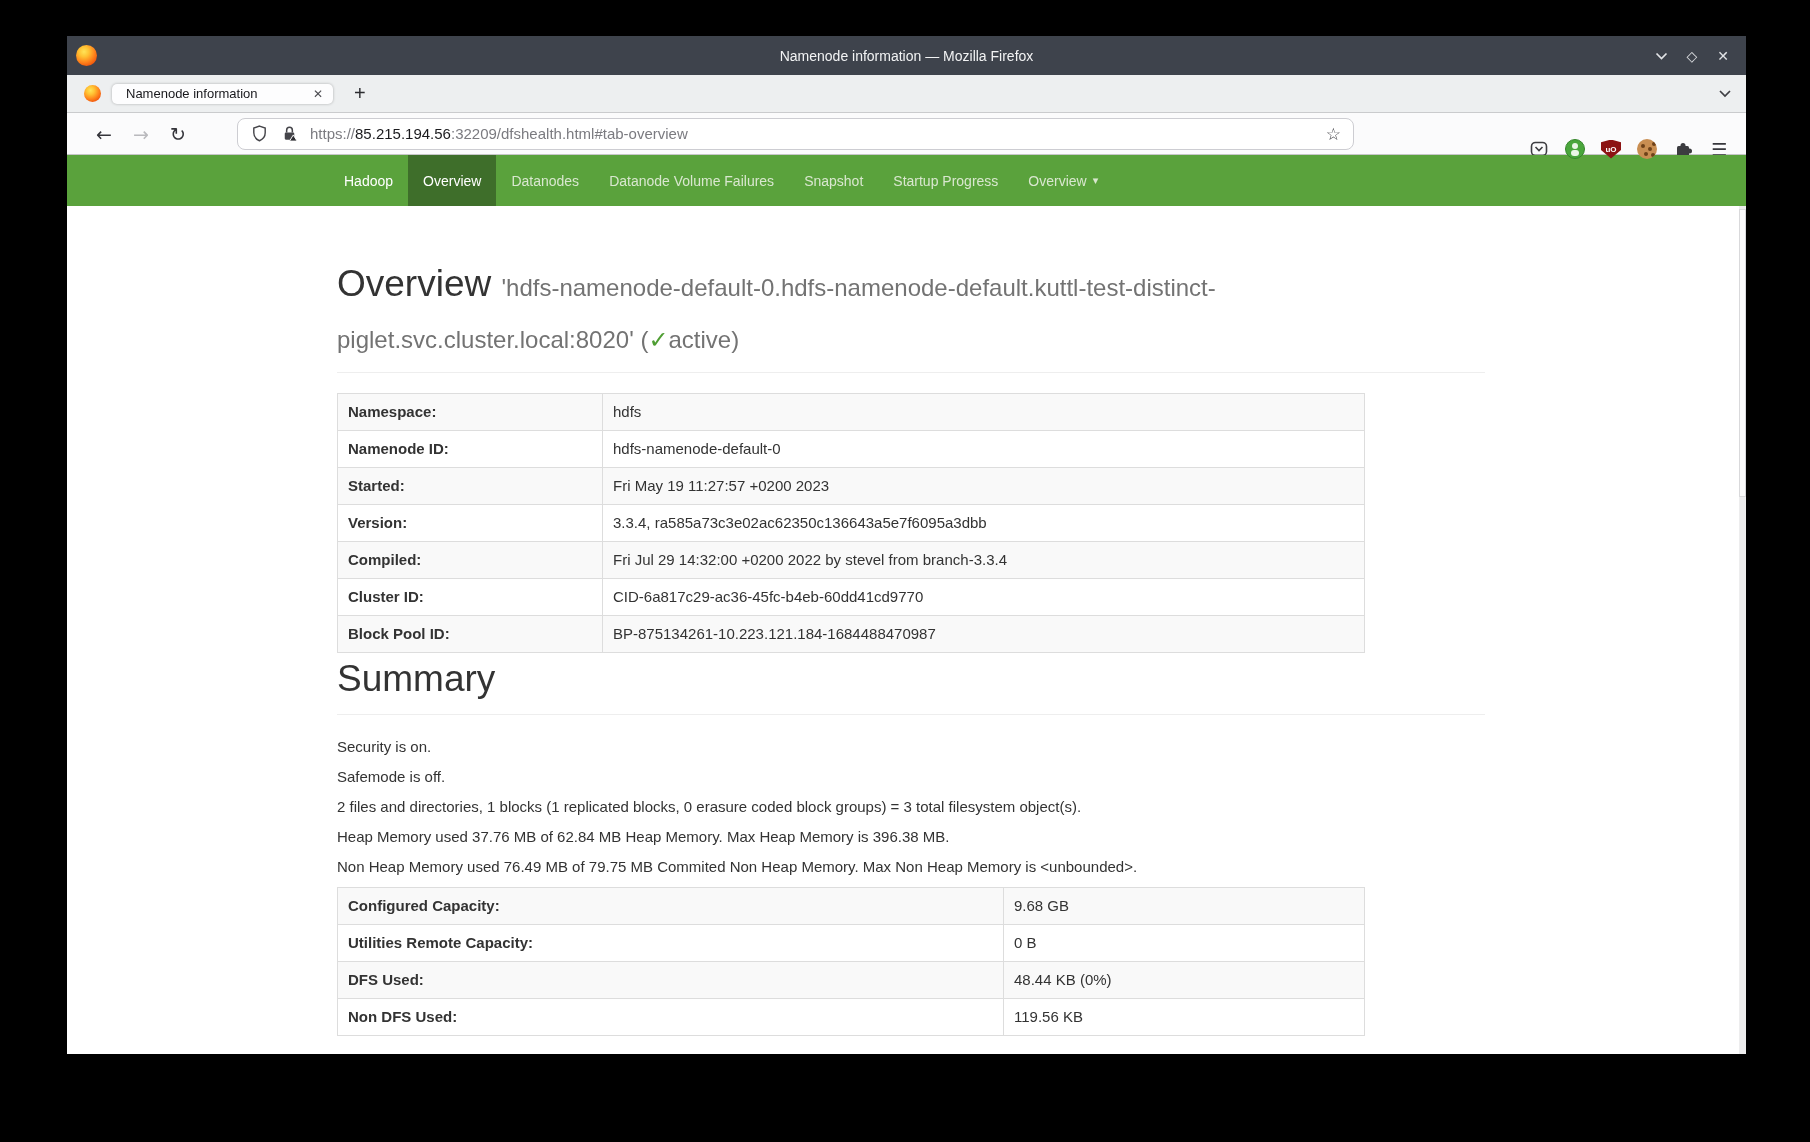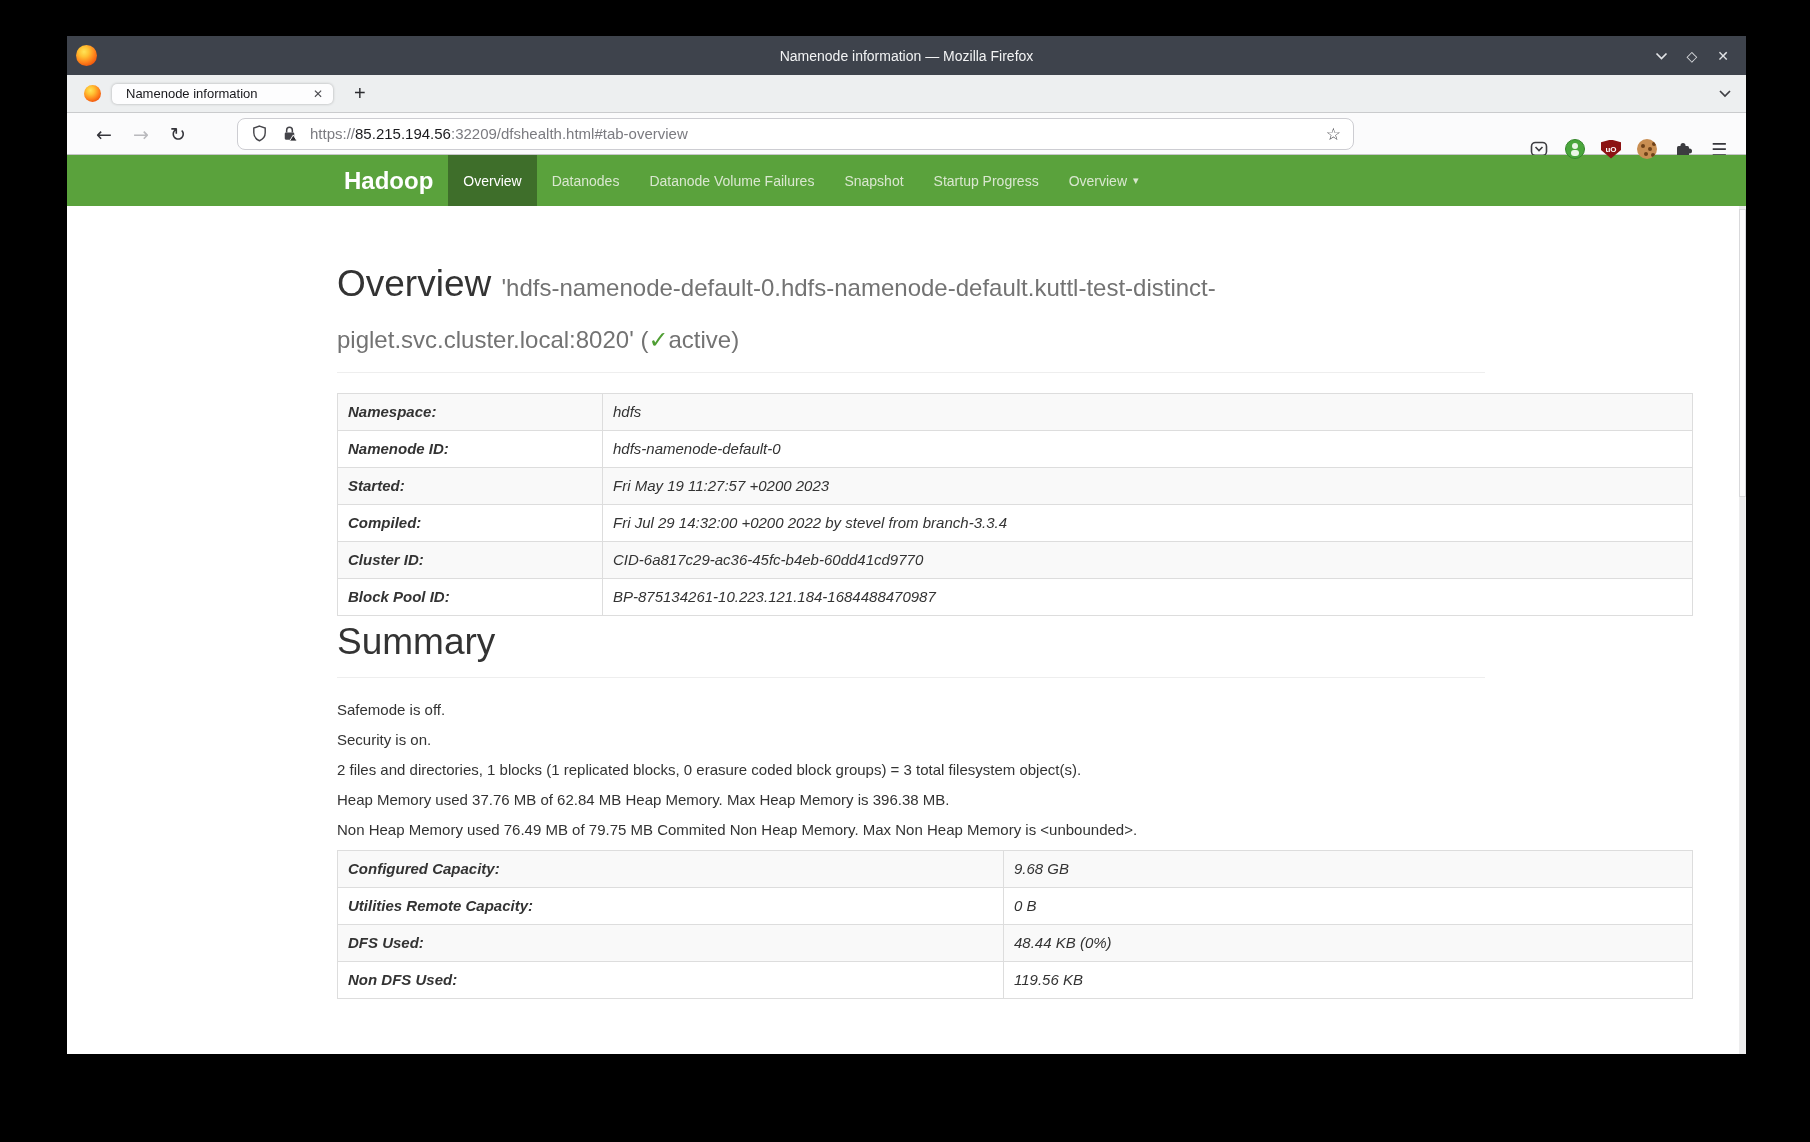--- a/index.html
+++ b/index.html
@@ -62,7 +62,7 @@
   
   .hnav { height:51px; flex:0 0 51px; background:var(--navbar-green,#5aa23c);
           display:flex; align-items:stretch; padding-left:262px; }
-  .brand { display:flex; align-items:center; padding:10px 15px; color:#fff; font-size:24px;font-weight:bold; }
+  .brand { display:flex; align-items:center; padding:10px 15px; color:#fff; font-size:14px; }
   .hnav-item { display:flex; align-items:center; padding:0 15px; font-size:14px; color:#d9e7cf; white-space:nowrap; }
   .hnav-item.active { background:var(--navbar-active,#3e6e2a); color:#fff; }
   .caret { margin-left:6px; font-size:11px; font-family:"DejaVu Sans",sans-serif; }

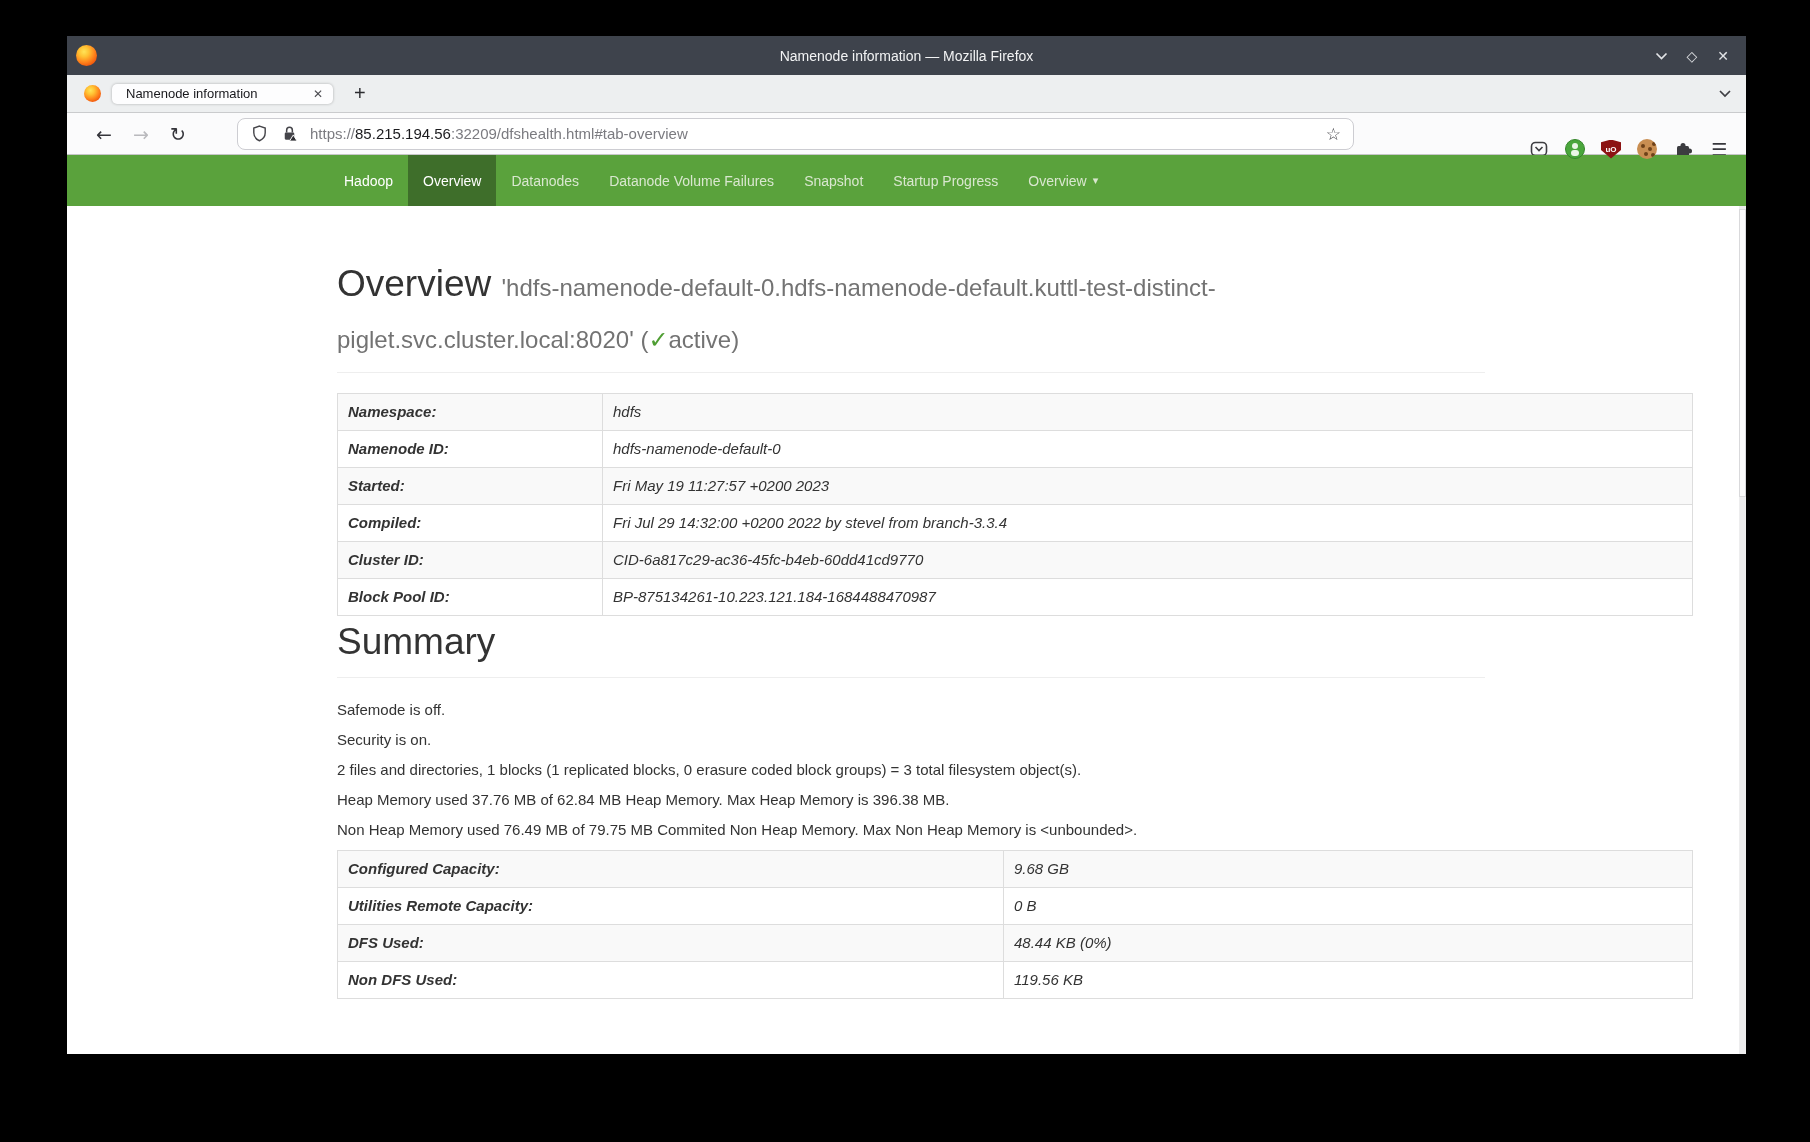--- a/index.html
+++ b/index.html
@@ -76,7 +76,7 @@
   .check { color:var(--check-green,#4f9e33); }
   hr { border:0; border-top:1px solid #eee; margin:10px 0 20px; }
   .hr2 { margin:10px 0 22px; }
-  table { width:1356px; border-collapse:collapse; font-size:15px; color:#333; table-layout:fixed;font-style:italic; }
+  table { width:1028px; border-collapse:collapse; font-size:15px; color:#333; table-layout:fixed; }
   td { border:1px solid var(--table-border,#ddd); padding:8px 10px; line-height:20px; overflow:hidden; }
   tr:nth-child(odd) td { background:var(--stripe,#f9f9f9); }
   td.lbl { font-weight:bold; }

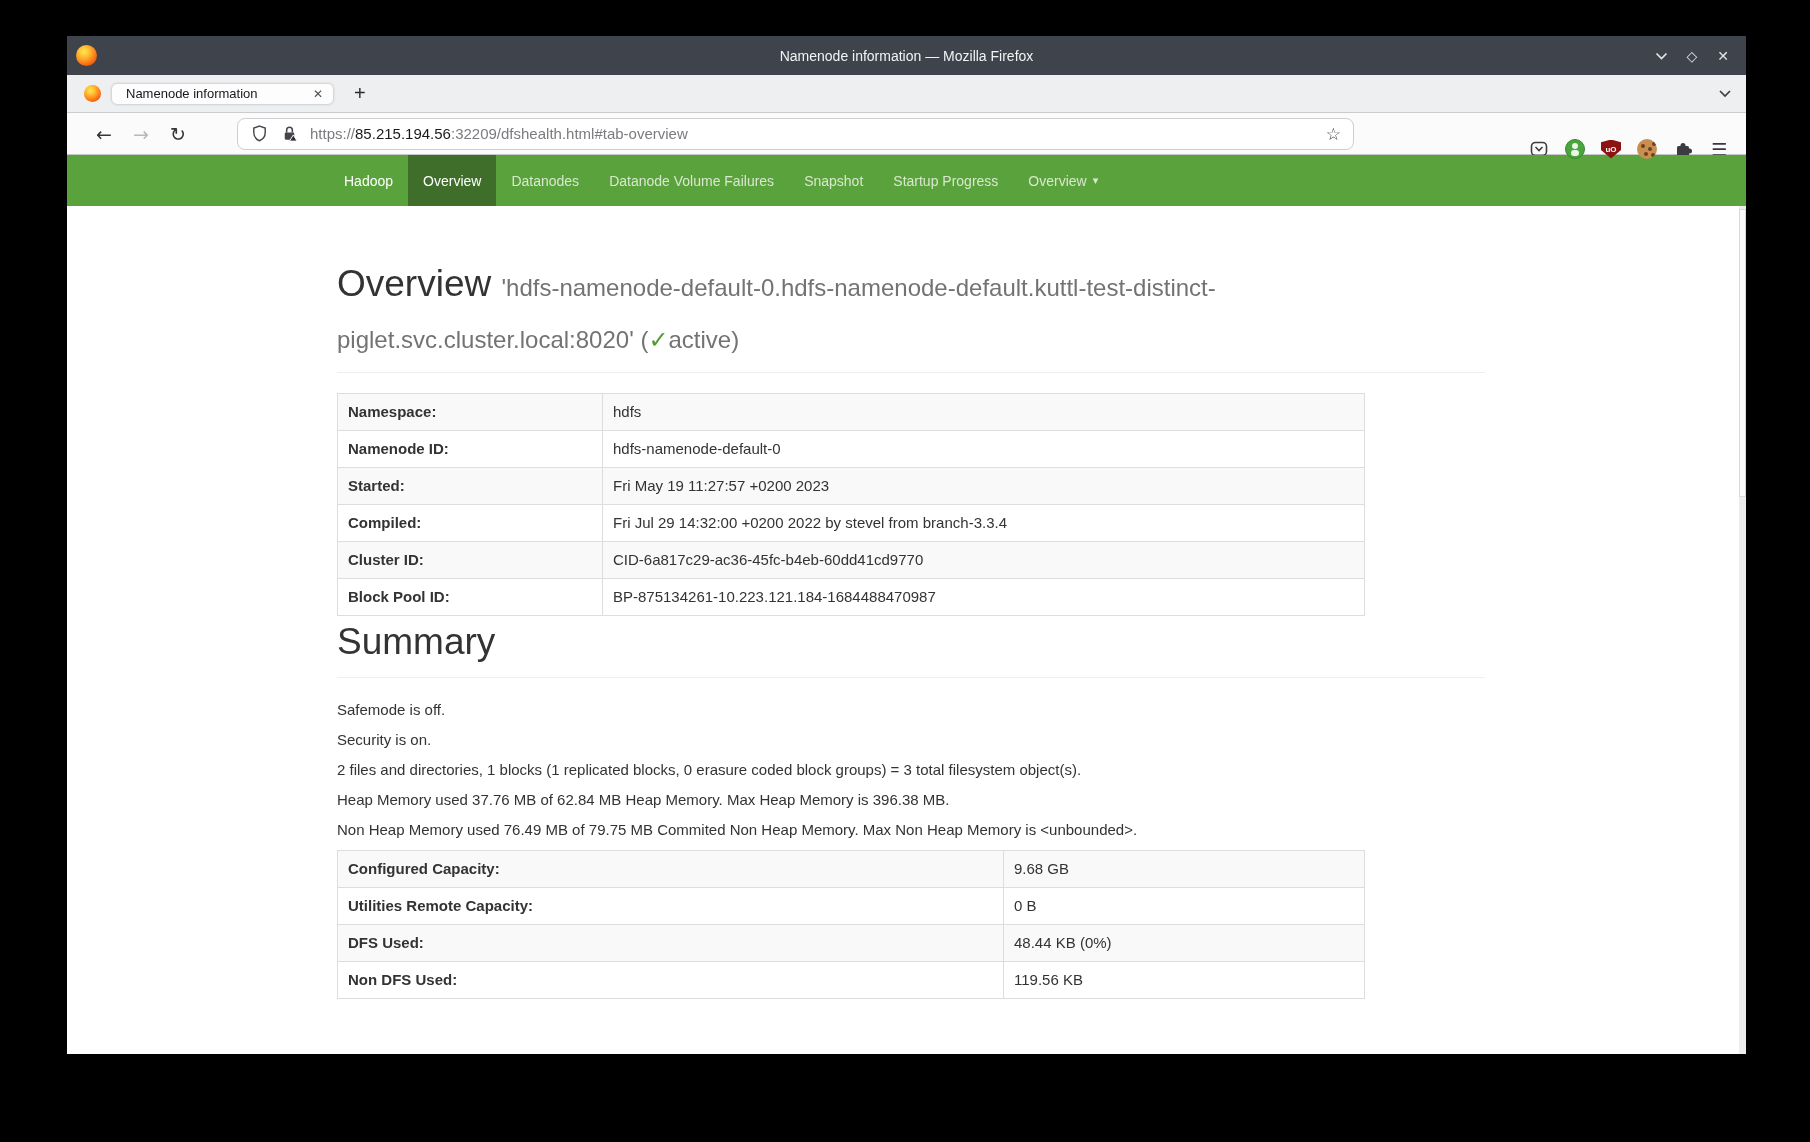--- a/index.html
+++ b/index.html
@@ -210,6 +210,10 @@
               <td>Fri May 19 11:27:57 +0200 2023</td>
             </tr>
           <tr>
+              <td class="lbl">Version:</td>
+              <td>3.3.4, ra585a73c3e02ac62350c136643a5e7f6095a3dbb</td>
+            </tr>
+          <tr>
               <td class="lbl">Compiled:</td>
               <td>Fri Jul 29 14:32:00 +0200 2022 by stevel from branch-3.3.4</td>
             </tr>

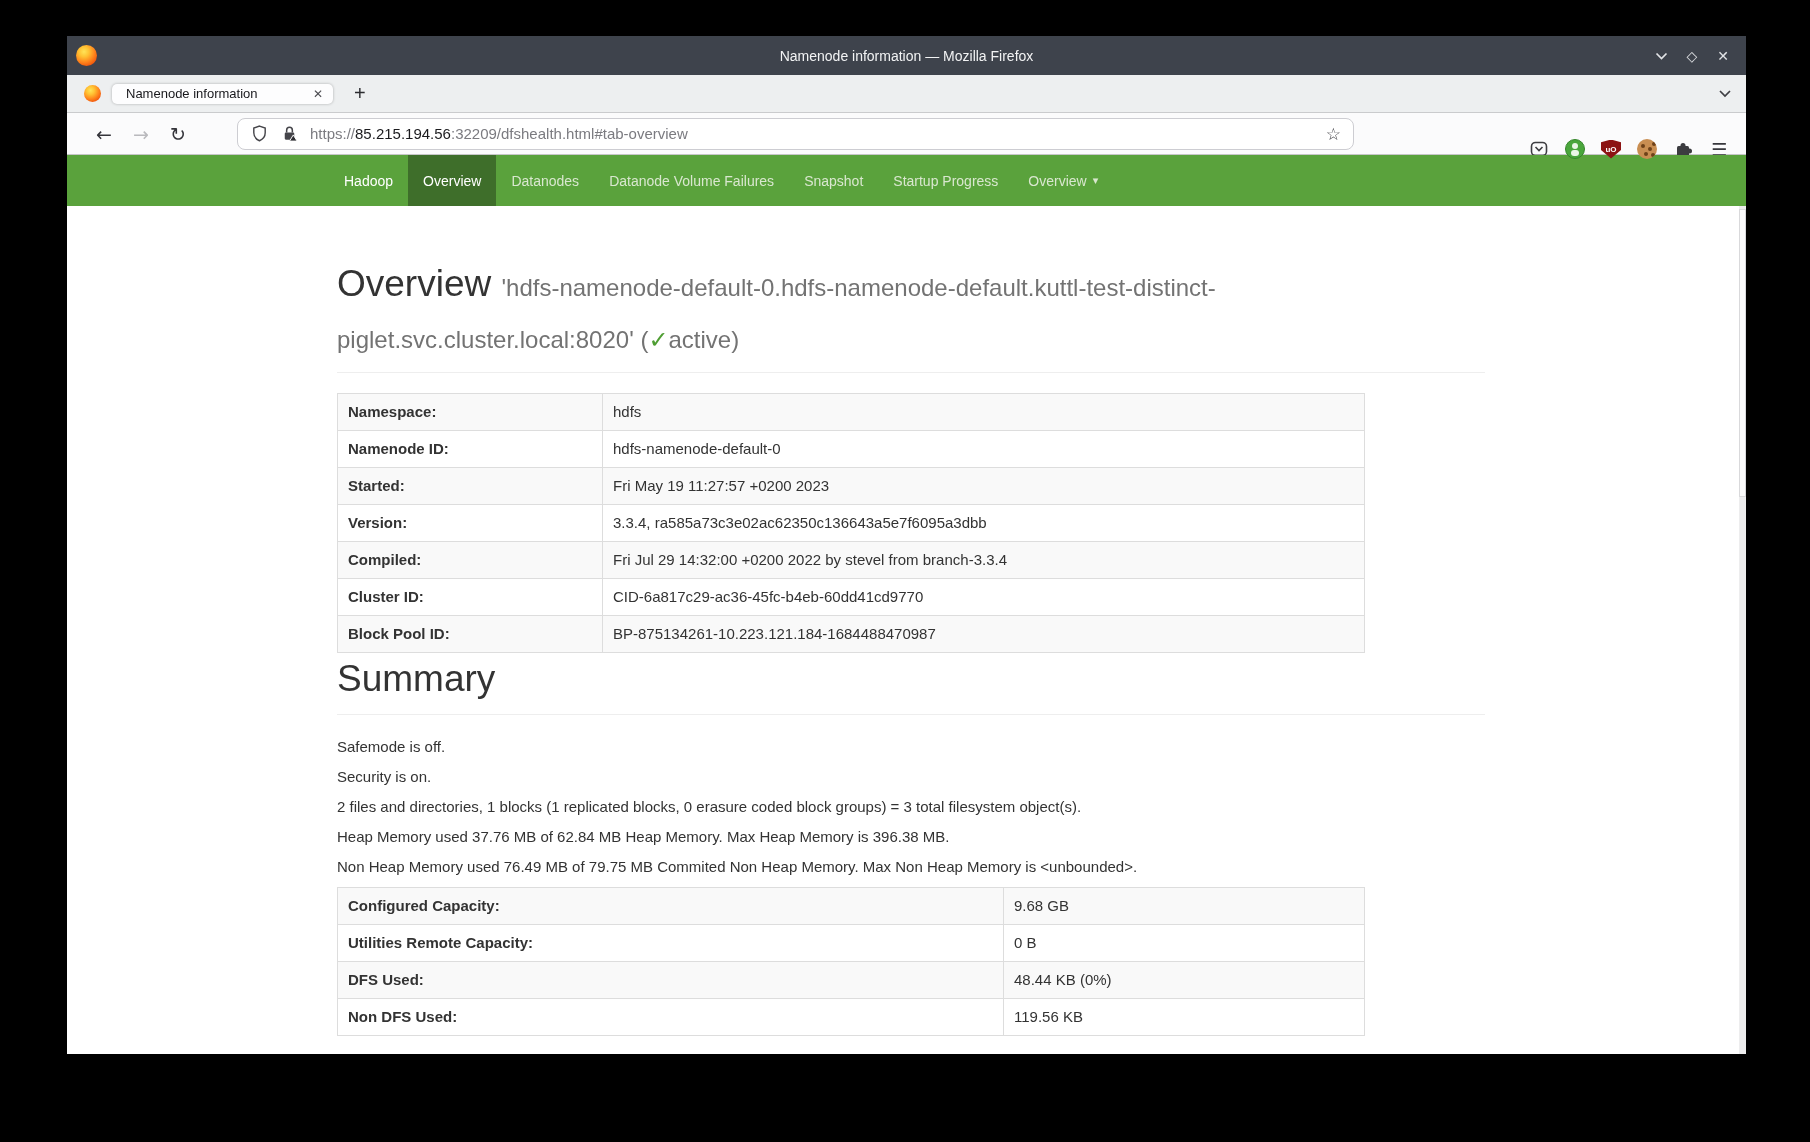--- a/index.html
+++ b/index.html
@@ -231,8 +231,8 @@
       <h1 class="h1-summary">Summary</h1>
       <hr class="hr2">
 
+      <p class="para">Security is on.</p>
       <p class="para">Safemode is off.</p>
-      <p class="para">Security is on.</p>
       <p class="para">2 files and directories, 1 blocks (1 replicated blocks, 0 erasure coded block groups) = 3 total filesystem object(s).</p>
       <p class="para">Heap Memory used 37.76 MB of 62.84 MB Heap Memory. Max Heap Memory is 396.38 MB.</p>
       <p class="para">Non Heap Memory used 76.49 MB of 79.75 MB Commited Non Heap Memory. Max Non Heap Memory is &lt;unbounded&gt;.</p>

